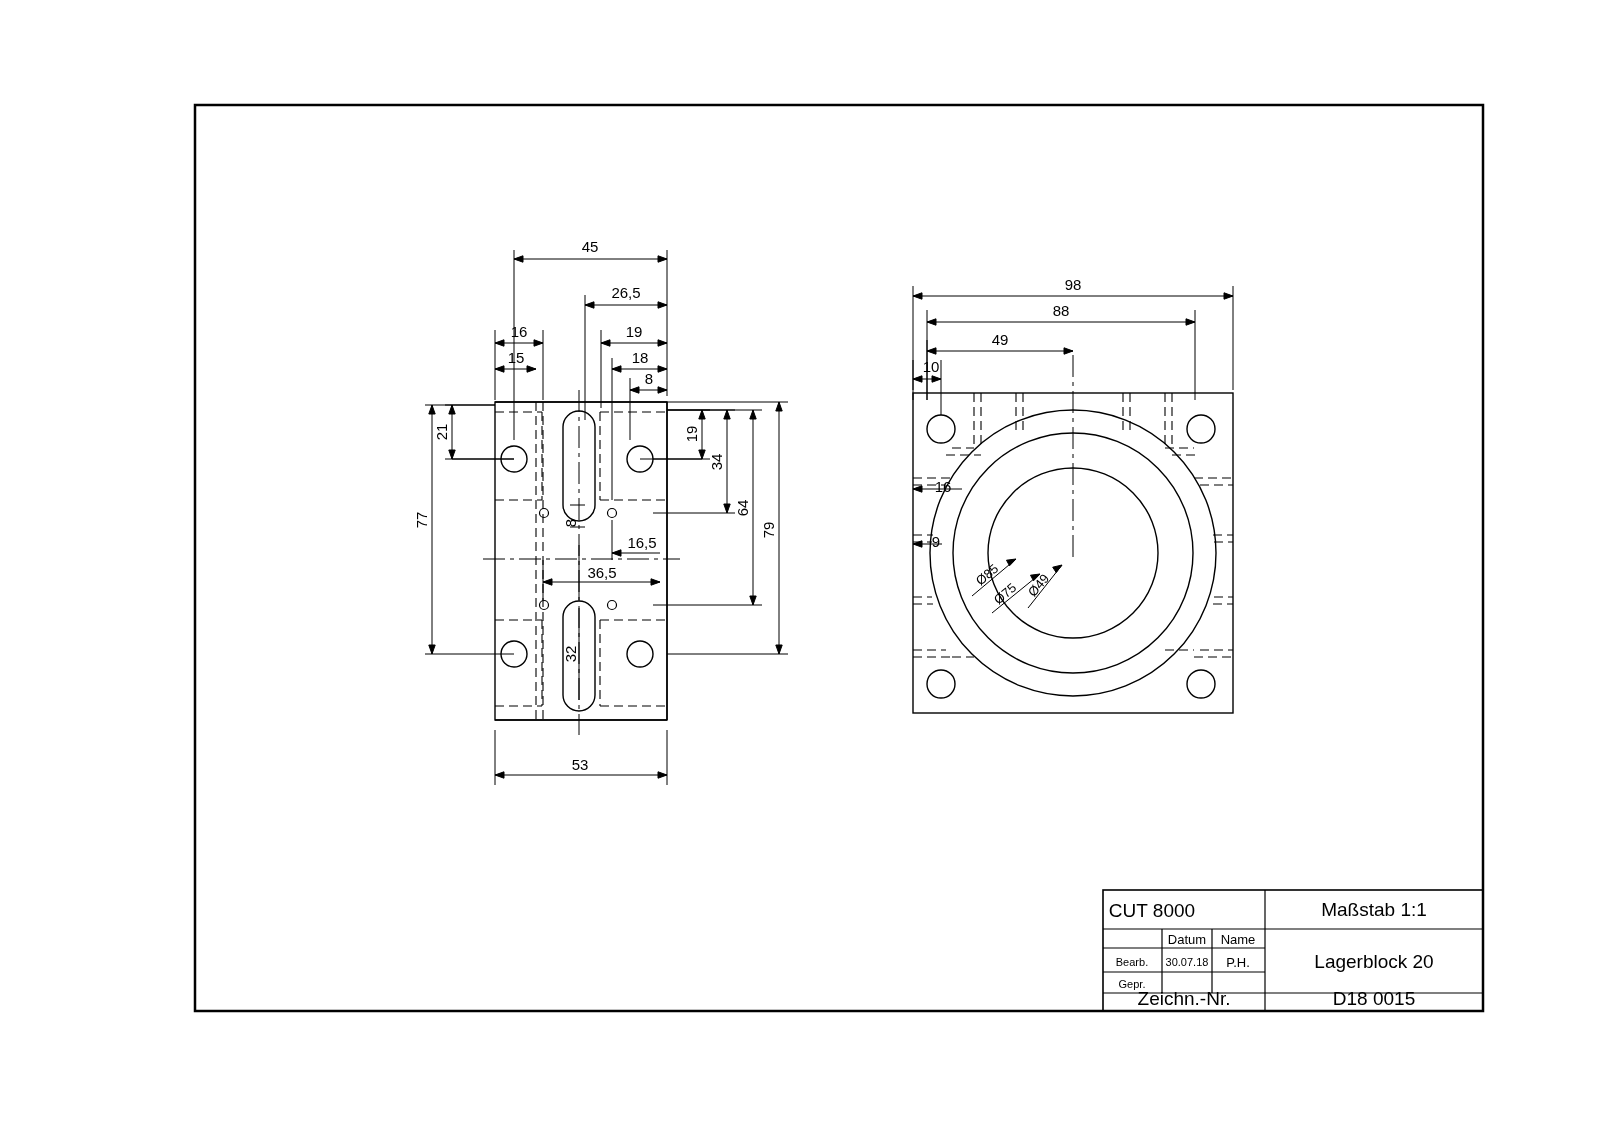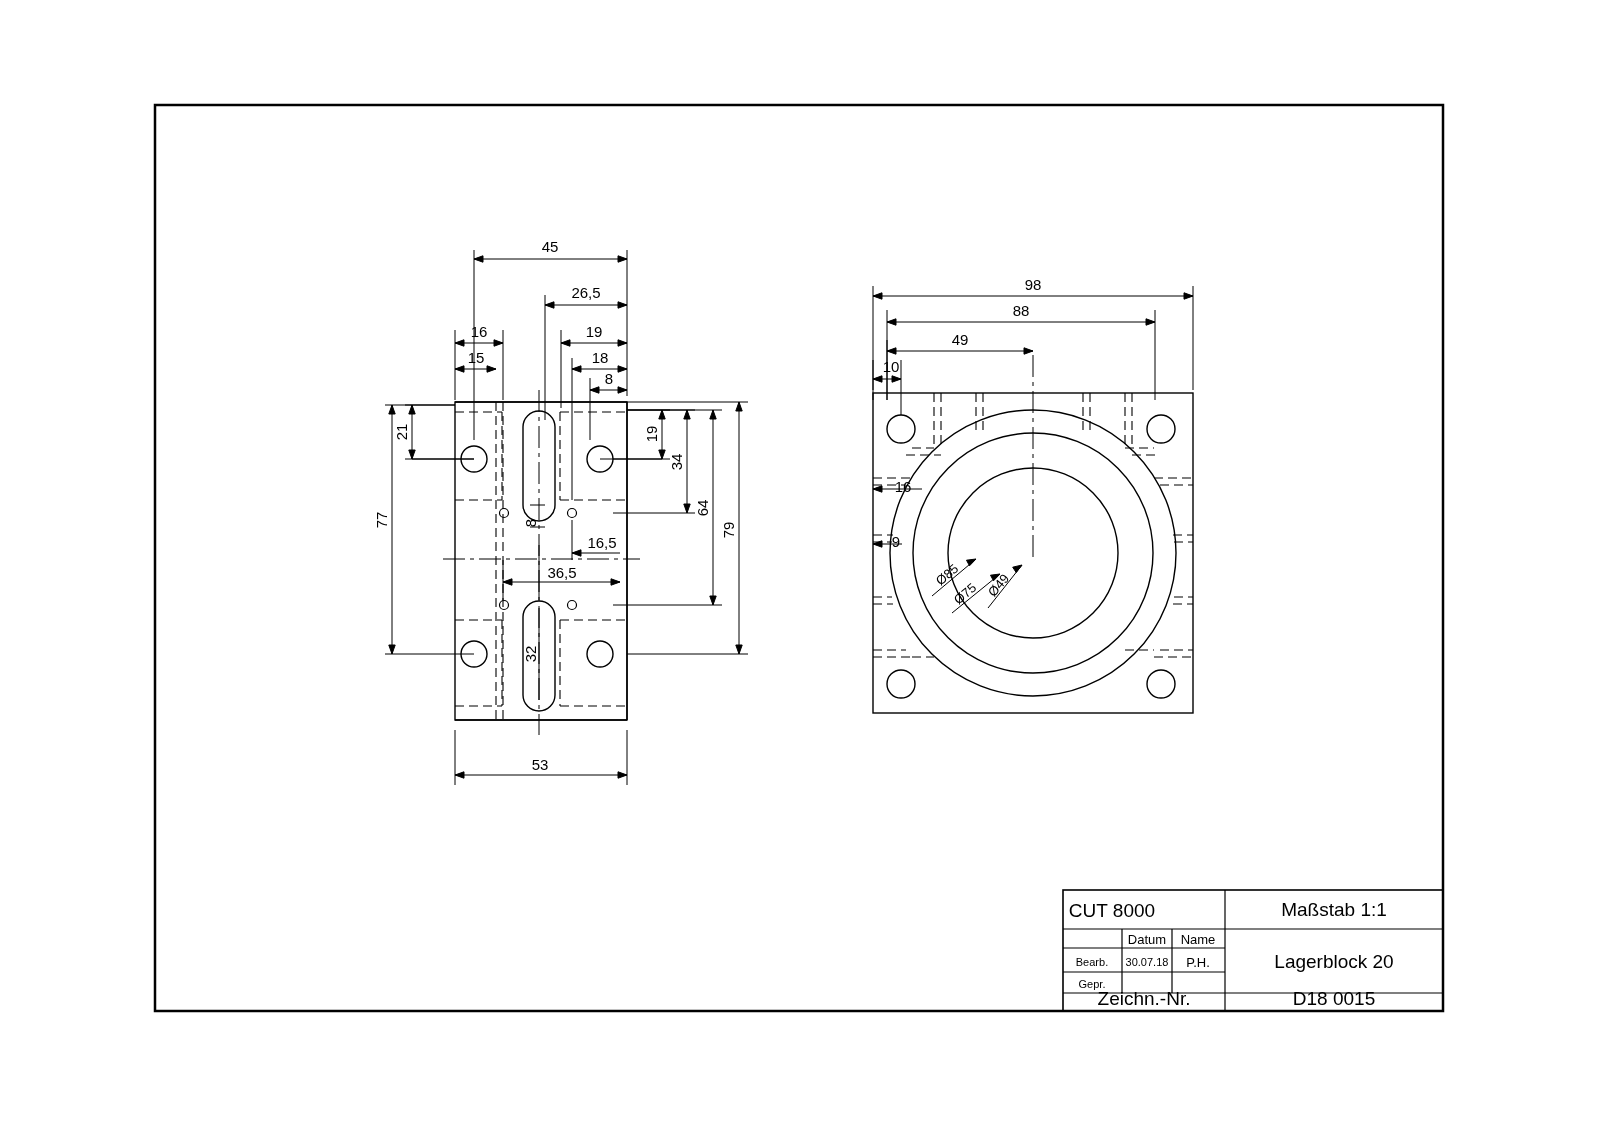--- a/index.html
+++ b/index.html
@@ -21,6 +21,7 @@
     top: 0;
     width: 1288px;
     height: 1144px;
+    padding-left: 40px;
   }
   svg text {
     font-family: "Liberation Sans", sans-serif;

